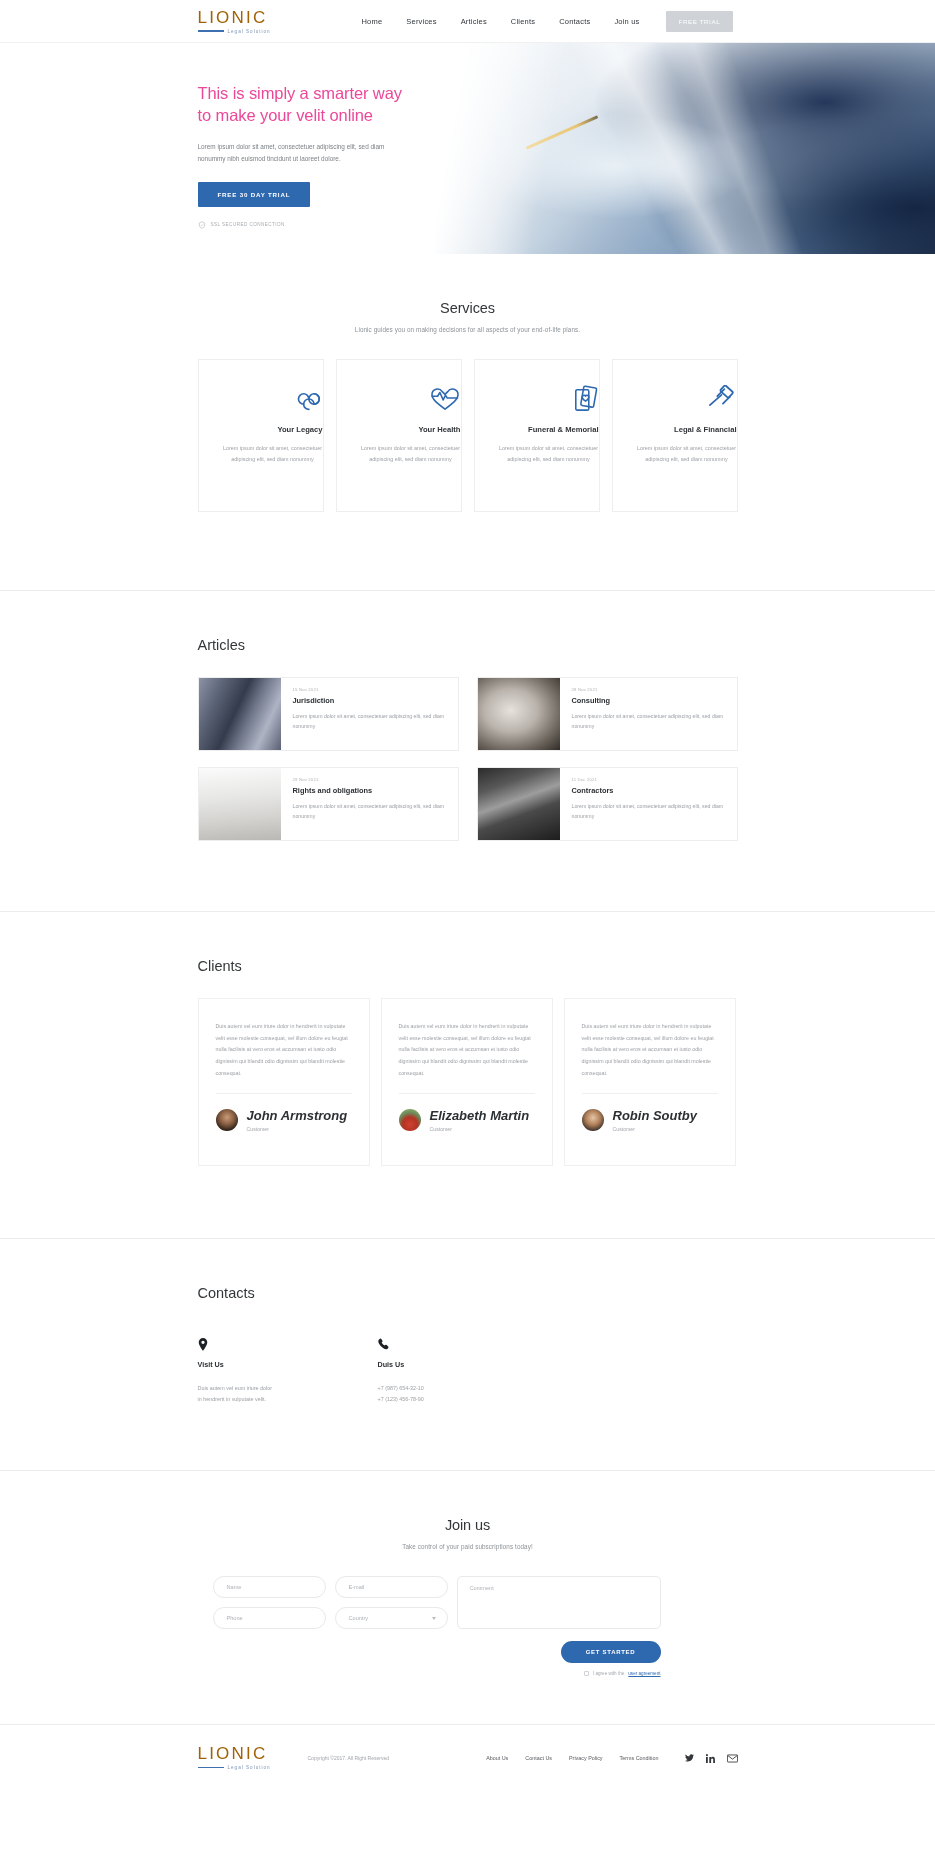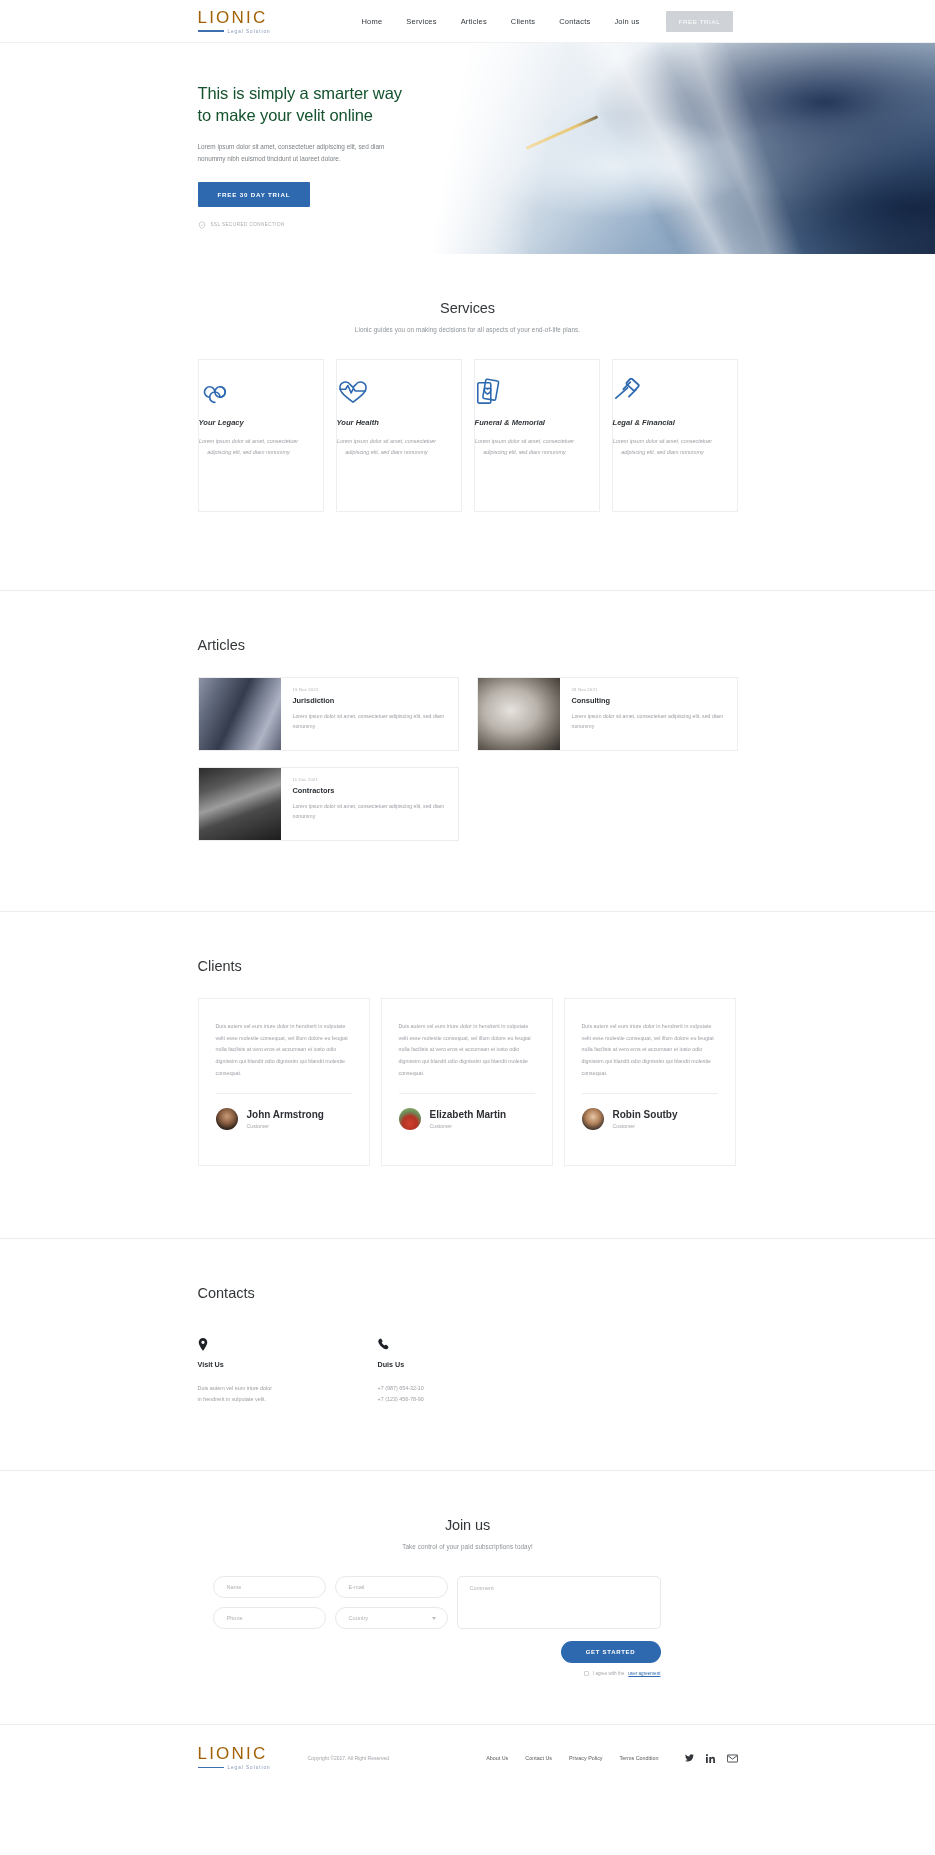--- a/index.html
+++ b/index.html
@@ -121,7 +121,7 @@
     font-size: 16.5px;
     line-height: 1.33;
     font-weight: 400;
-    color: #14532d;
+    color: #ec4899;
     letter-spacing: -.1px;
   }
   .hero p.lead {

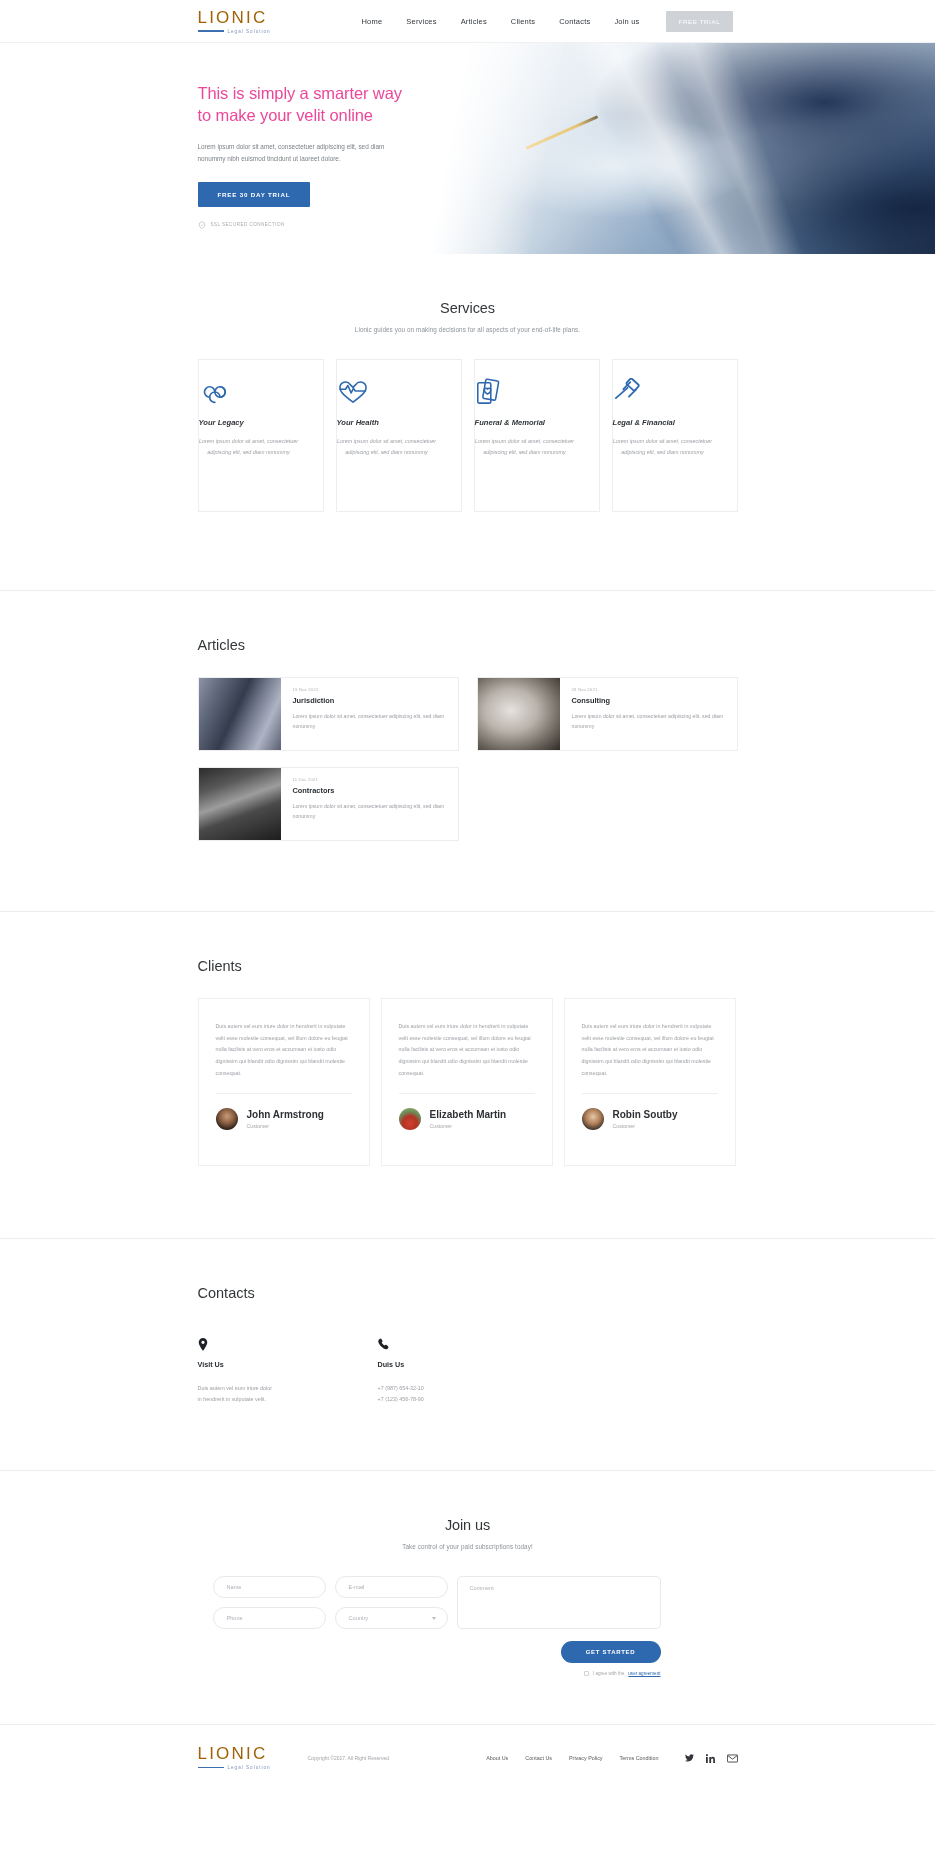--- a/index.html
+++ b/index.html
@@ -186,9 +186,8 @@
     background: #fff;
     display: flex;
     flex-direction: column;
-    align-items: flex-start;
-    padding-top: 15px;
-    font-style: italic;
+    align-items: flex-end;
+    padding-top: 22px;
   }
   .svc-icon { height: 34px; display:flex; align-items:center; justify-content:center; }
   .svc-name {

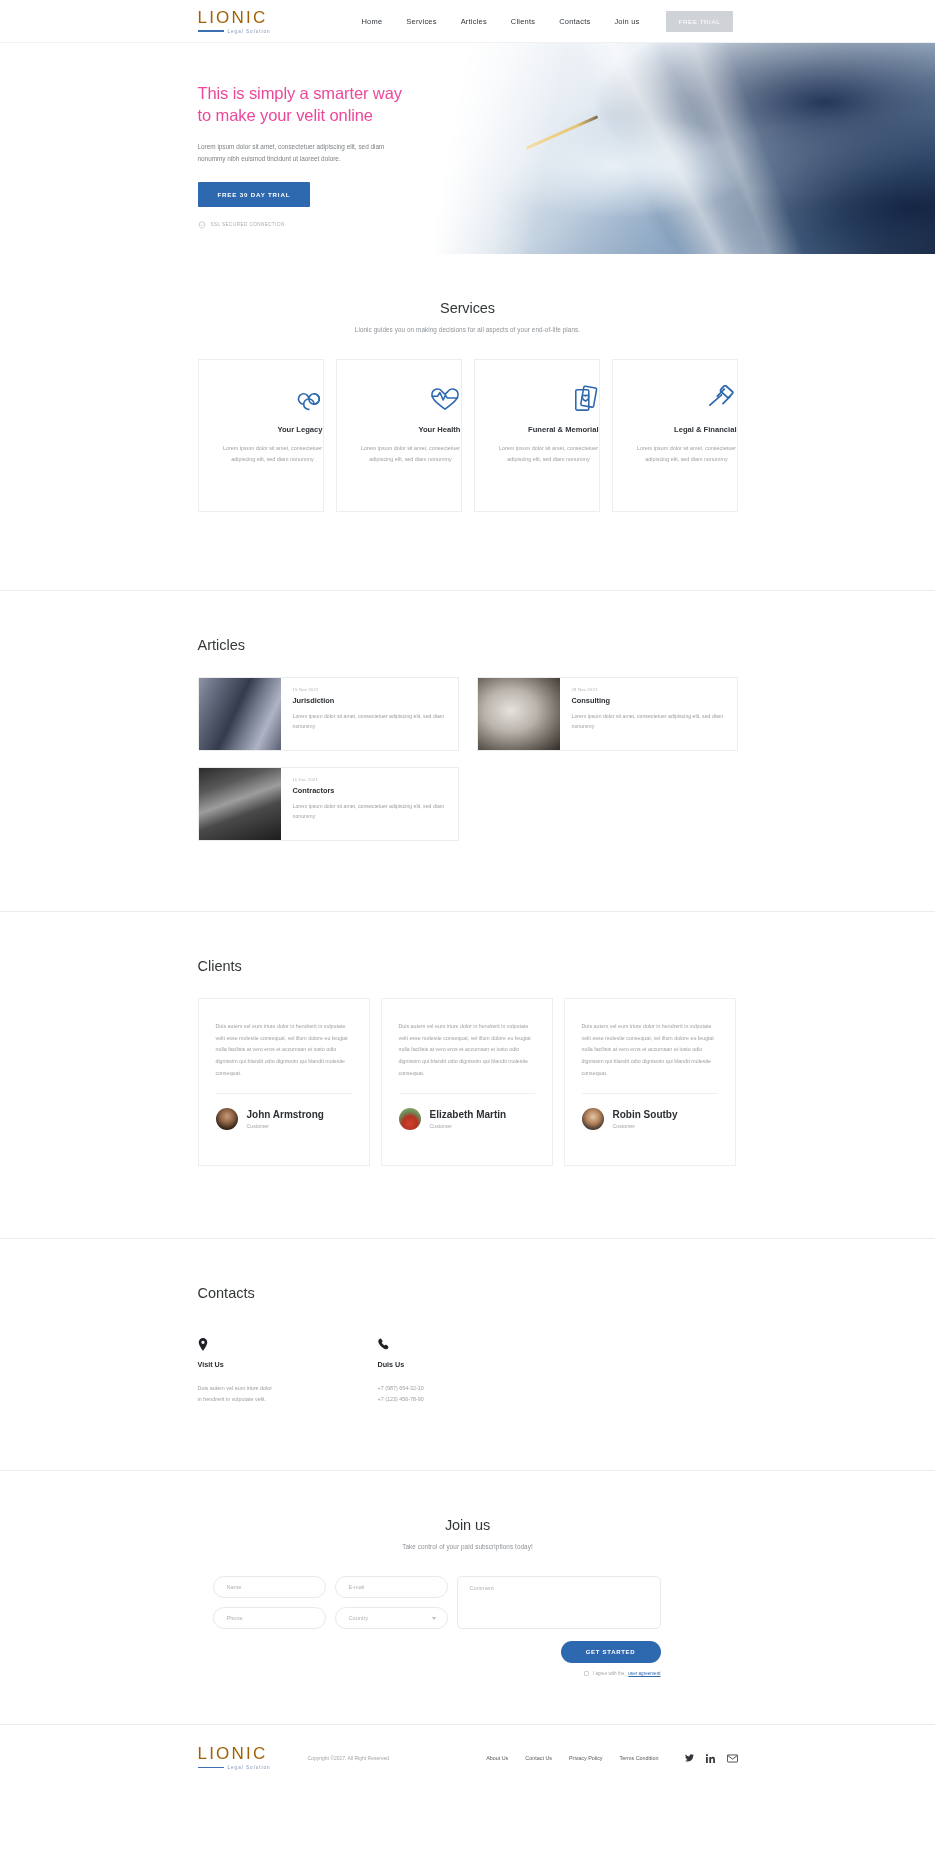--- a/index.html
+++ b/index.html
@@ -494,6 +494,14 @@
         </div>
       </div>
 
+      <div class="art-card">
+        <div class="art-thumb th3"></div>
+        <div class="art-body">
+          <div class="art-date">29 Nov 2021</div>
+          <div class="art-title">Rights and obligations</div>
+          <div class="art-desc">Lorem ipsum dolor sit amet, consectetuer adipiscing elit, sed diam nonummy</div>
+        </div>
+      </div>
 
       <div class="art-card">
         <div class="art-thumb th4"></div>

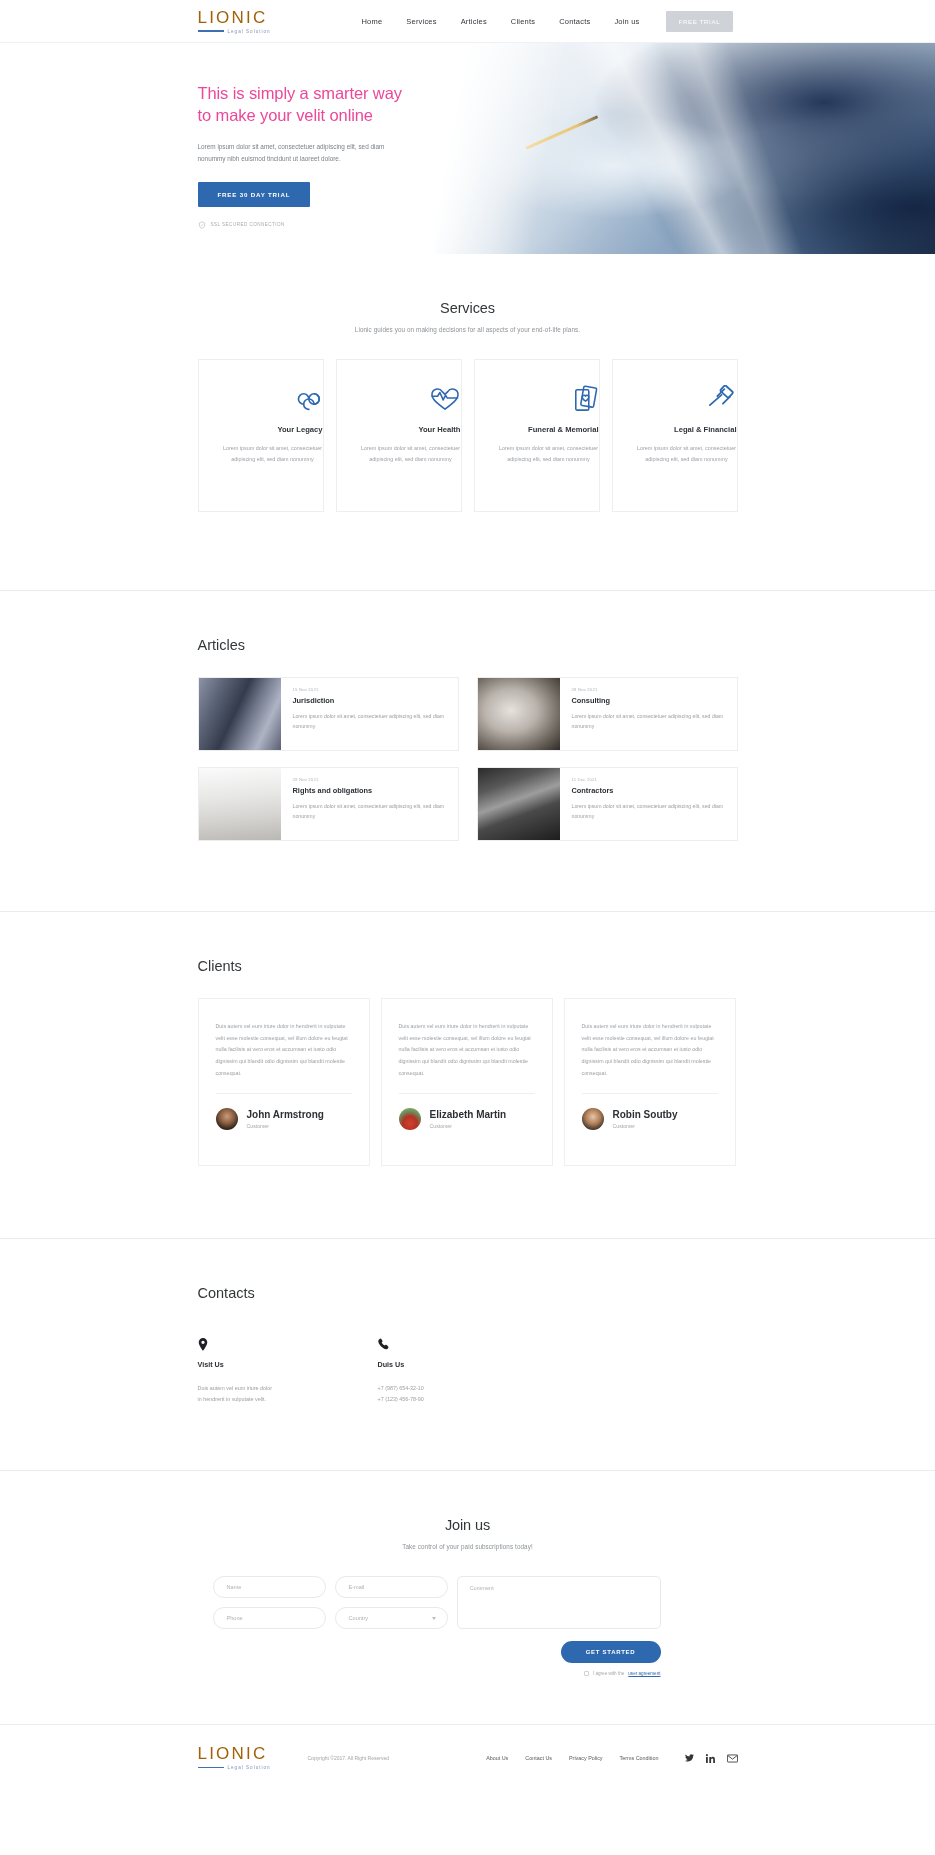--- a/index.html
+++ b/index.html
@@ -276,7 +276,7 @@
   .av1 { background: radial-gradient(circle at 50% 38%, #c99b78 0%, #8a5f42 40%, #241b15 78%, #100c0a 100%); }
   .av2 { background: radial-gradient(circle at 50% 70%, #d1412e 0%, #b33324 38%, #6d8a5a 62%, #9ec06f 100%); }
   .av3 { background: radial-gradient(circle at 50% 40%, #e6c6a8 0%, #b07f58 42%, #2f2a28 80%, #161413 100%); }
-  .cli-name { font-size: 10px; font-weight: 700; color: #2c3034; }
+  .cli-name { font-size: 13px; font-weight: 700; color: #2c3034; font-style: italic; }
   .cli-role { font-size: 5.2px; color: #a2a6ab; margin-top: 3px; }
 
   

